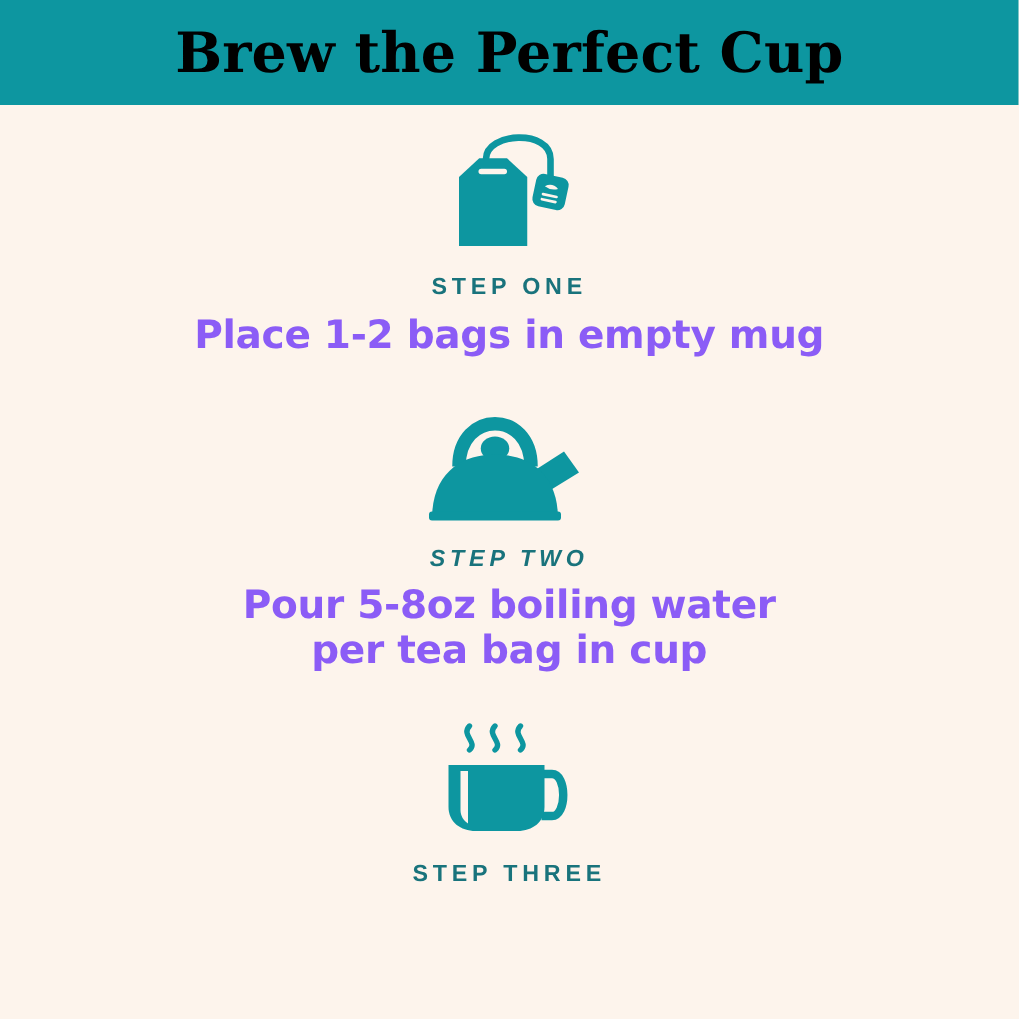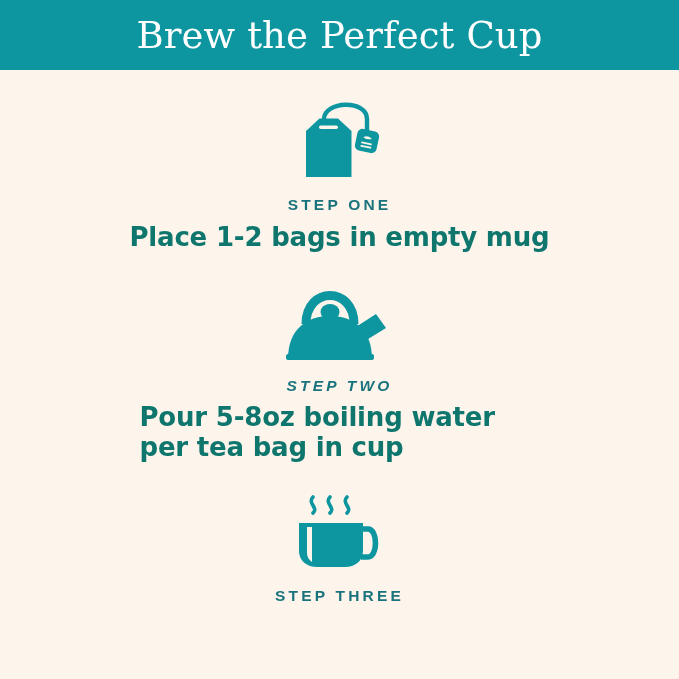--- a/index.html
+++ b/index.html
@@ -35,10 +35,10 @@
   }
   .header-title {
     font-family: "DejaVu Serif", "Liberation Serif", serif;
-    font-weight: normal;
+    font-weight: bold;
     font-size: 37px;
     line-height: 1;
-    color: #ffffff;
+    color: #000000;
     letter-spacing: 0.1px;
     white-space: nowrap;
   }

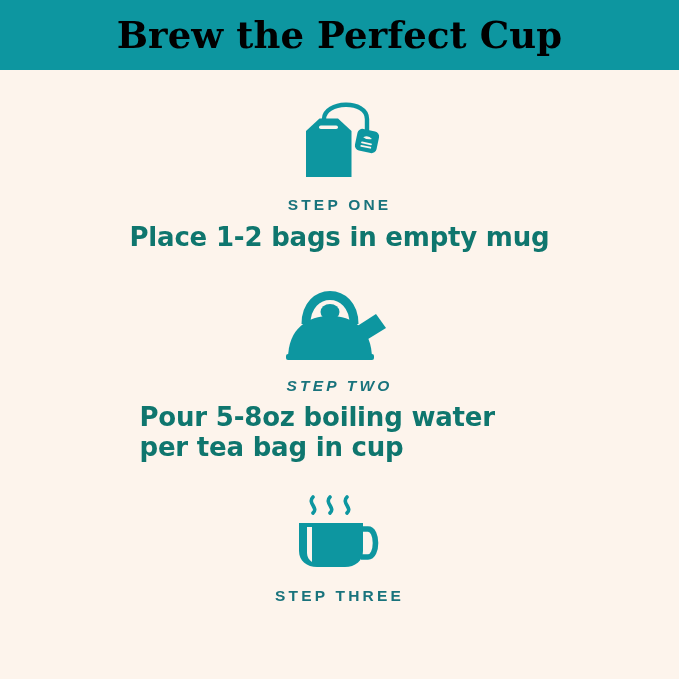--- a/index.html
+++ b/index.html
@@ -60,7 +60,7 @@
     flex-direction: column;
     align-items: center;
   }
-  .step-1 { padding-top: 23px; }
+  .step-1 { padding-top: 10px; }
   .step-2 { padding-top: 24px; }
   .step-3 { padding-top: 25px; }
 

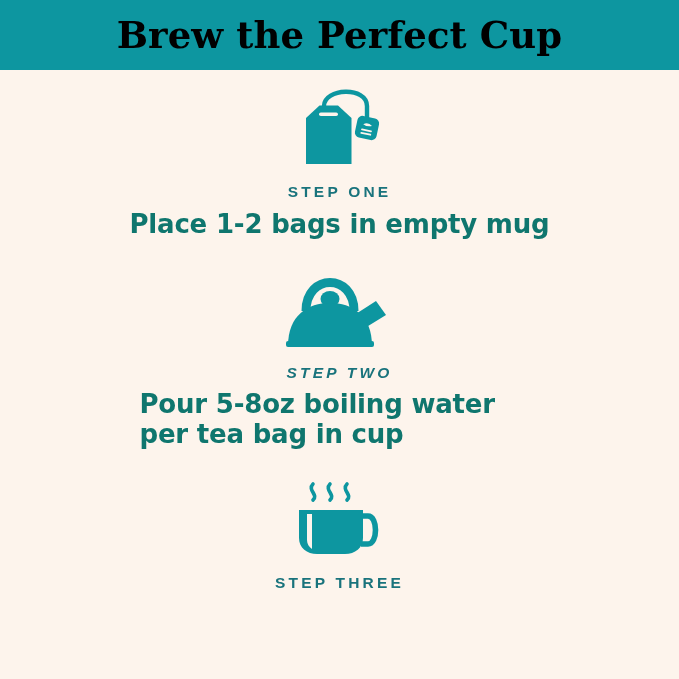--- a/index.html
+++ b/index.html
@@ -91,7 +91,8 @@
     font-family: "DejaVu Sans", "Liberation Sans", sans-serif;
     font-size: 26px;
     font-weight: bold;
-    color: #0f766e;
+    color: #8b5cf6;
+    text-align: center;
     line-height: 1.16;
     max-width: 430px;
     letter-spacing: -0.2px;

